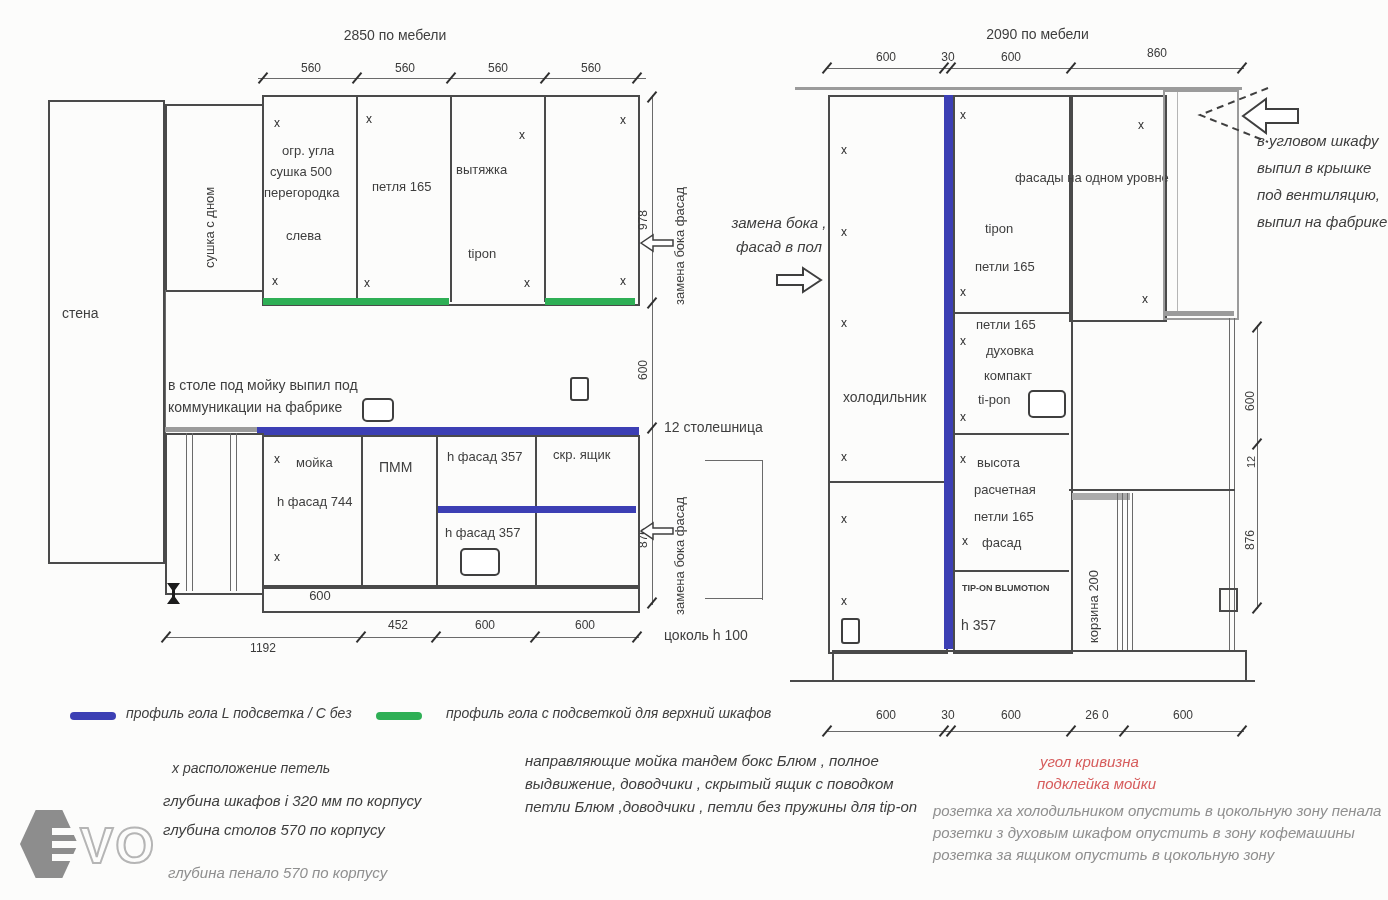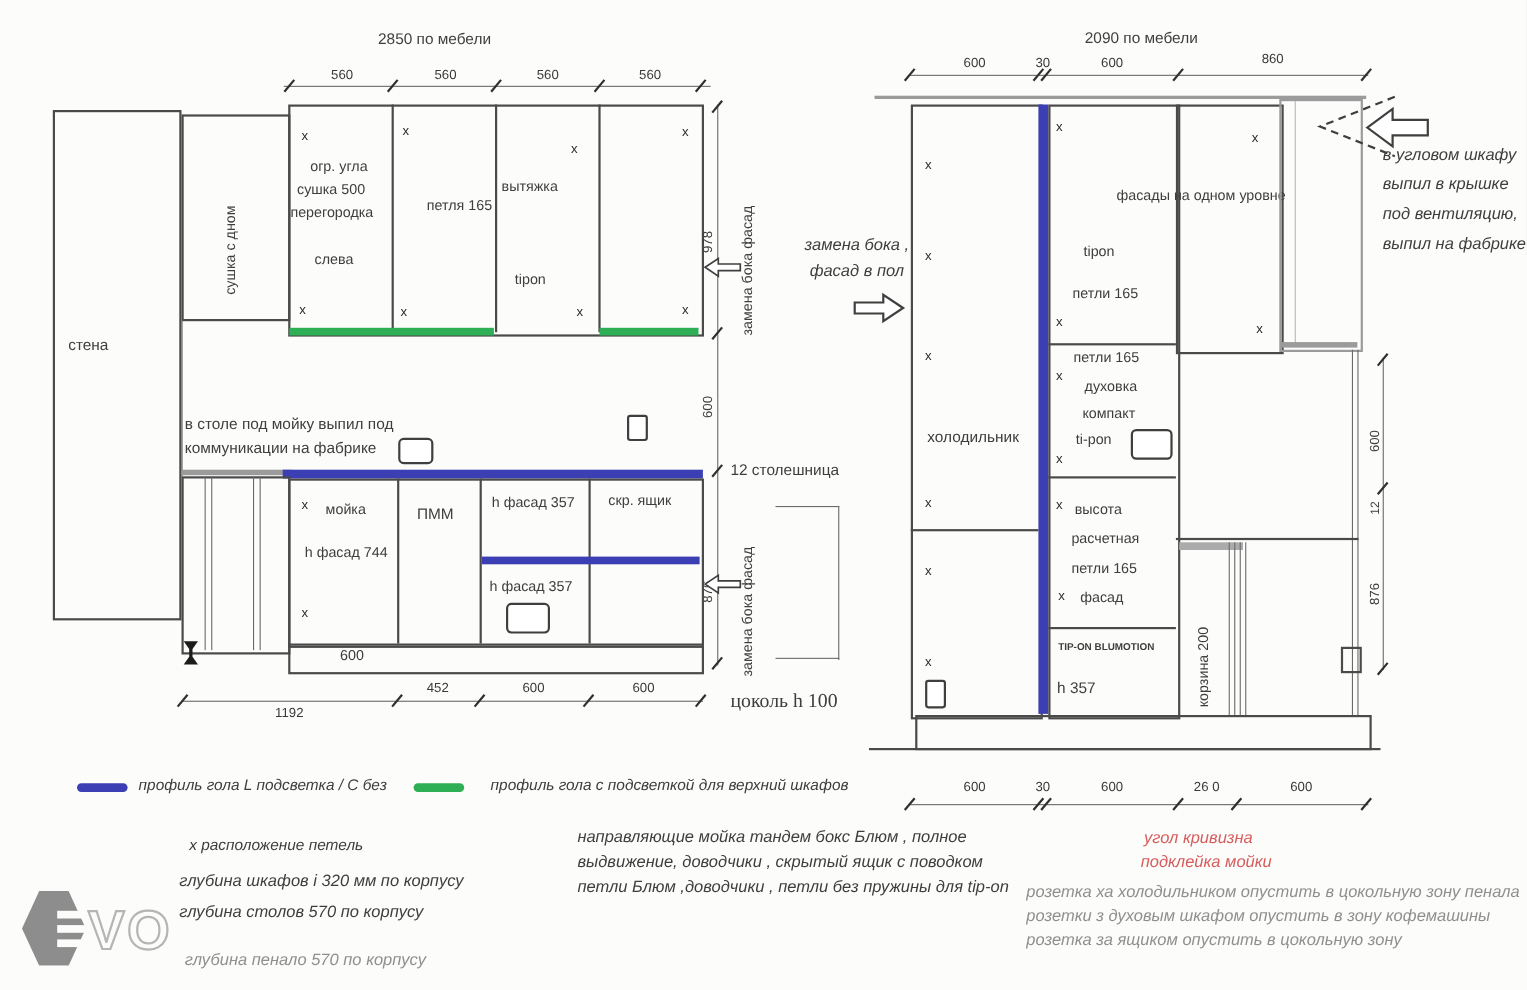--- a/index.html
+++ b/index.html
@@ -63,7 +63,7 @@
   <div class="t" style="left:270px;top:165px;">сушка 500</div>
   <div class="t" style="left:264px;top:186px;">перегородка</div>
   <div class="t" style="left:286px;top:229px;">слева</div>
-  <div class="t" style="left:372px;top:180px;margin-left:16px;">петля 165</div>
+  <div class="t" style="left:372px;top:180px;">петля 165</div>
   <div class="t" style="left:456px;top:163px;">вытяжка</div>
   <div class="t" style="left:468px;top:247px;">tipon</div>
 

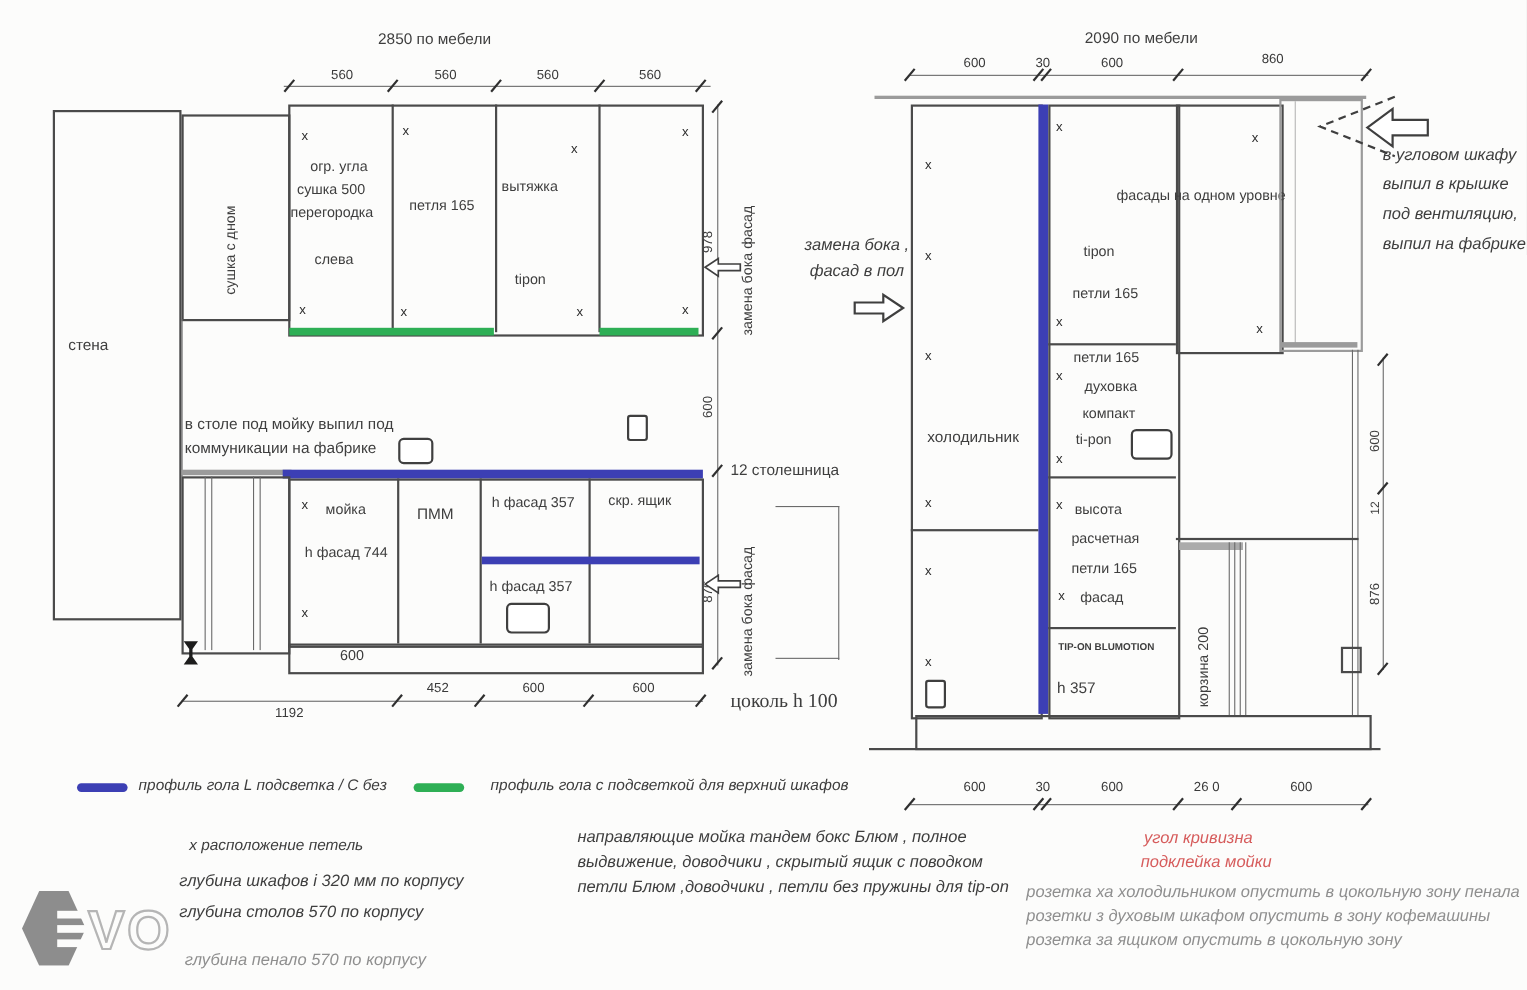--- a/index.html
+++ b/index.html
@@ -96,7 +96,7 @@
   <div class="hl thin" style="left:705px;top:460px;width:58px;"></div>
   <div class="vl thin" style="left:762px;top:460px;height:140px;"></div>
   <div class="hl thin" style="left:705px;top:598px;width:58px;"></div>
-  <div class="t" style="left:664px;top:628px;font-size:18px;font-family:Liberation Serif, serif;">цоколь h  100</div>
+  <div class="t" style="left:664px;top:628px;font-size:14px;">цоколь h  100</div>
 
   <div class="t" style="left:168px;top:378px;font-size:14px;">в столе под мойку выпил под</div>
   <div class="t" style="left:168px;top:400px;font-size:14px;">коммуникации на фабрике</div>

